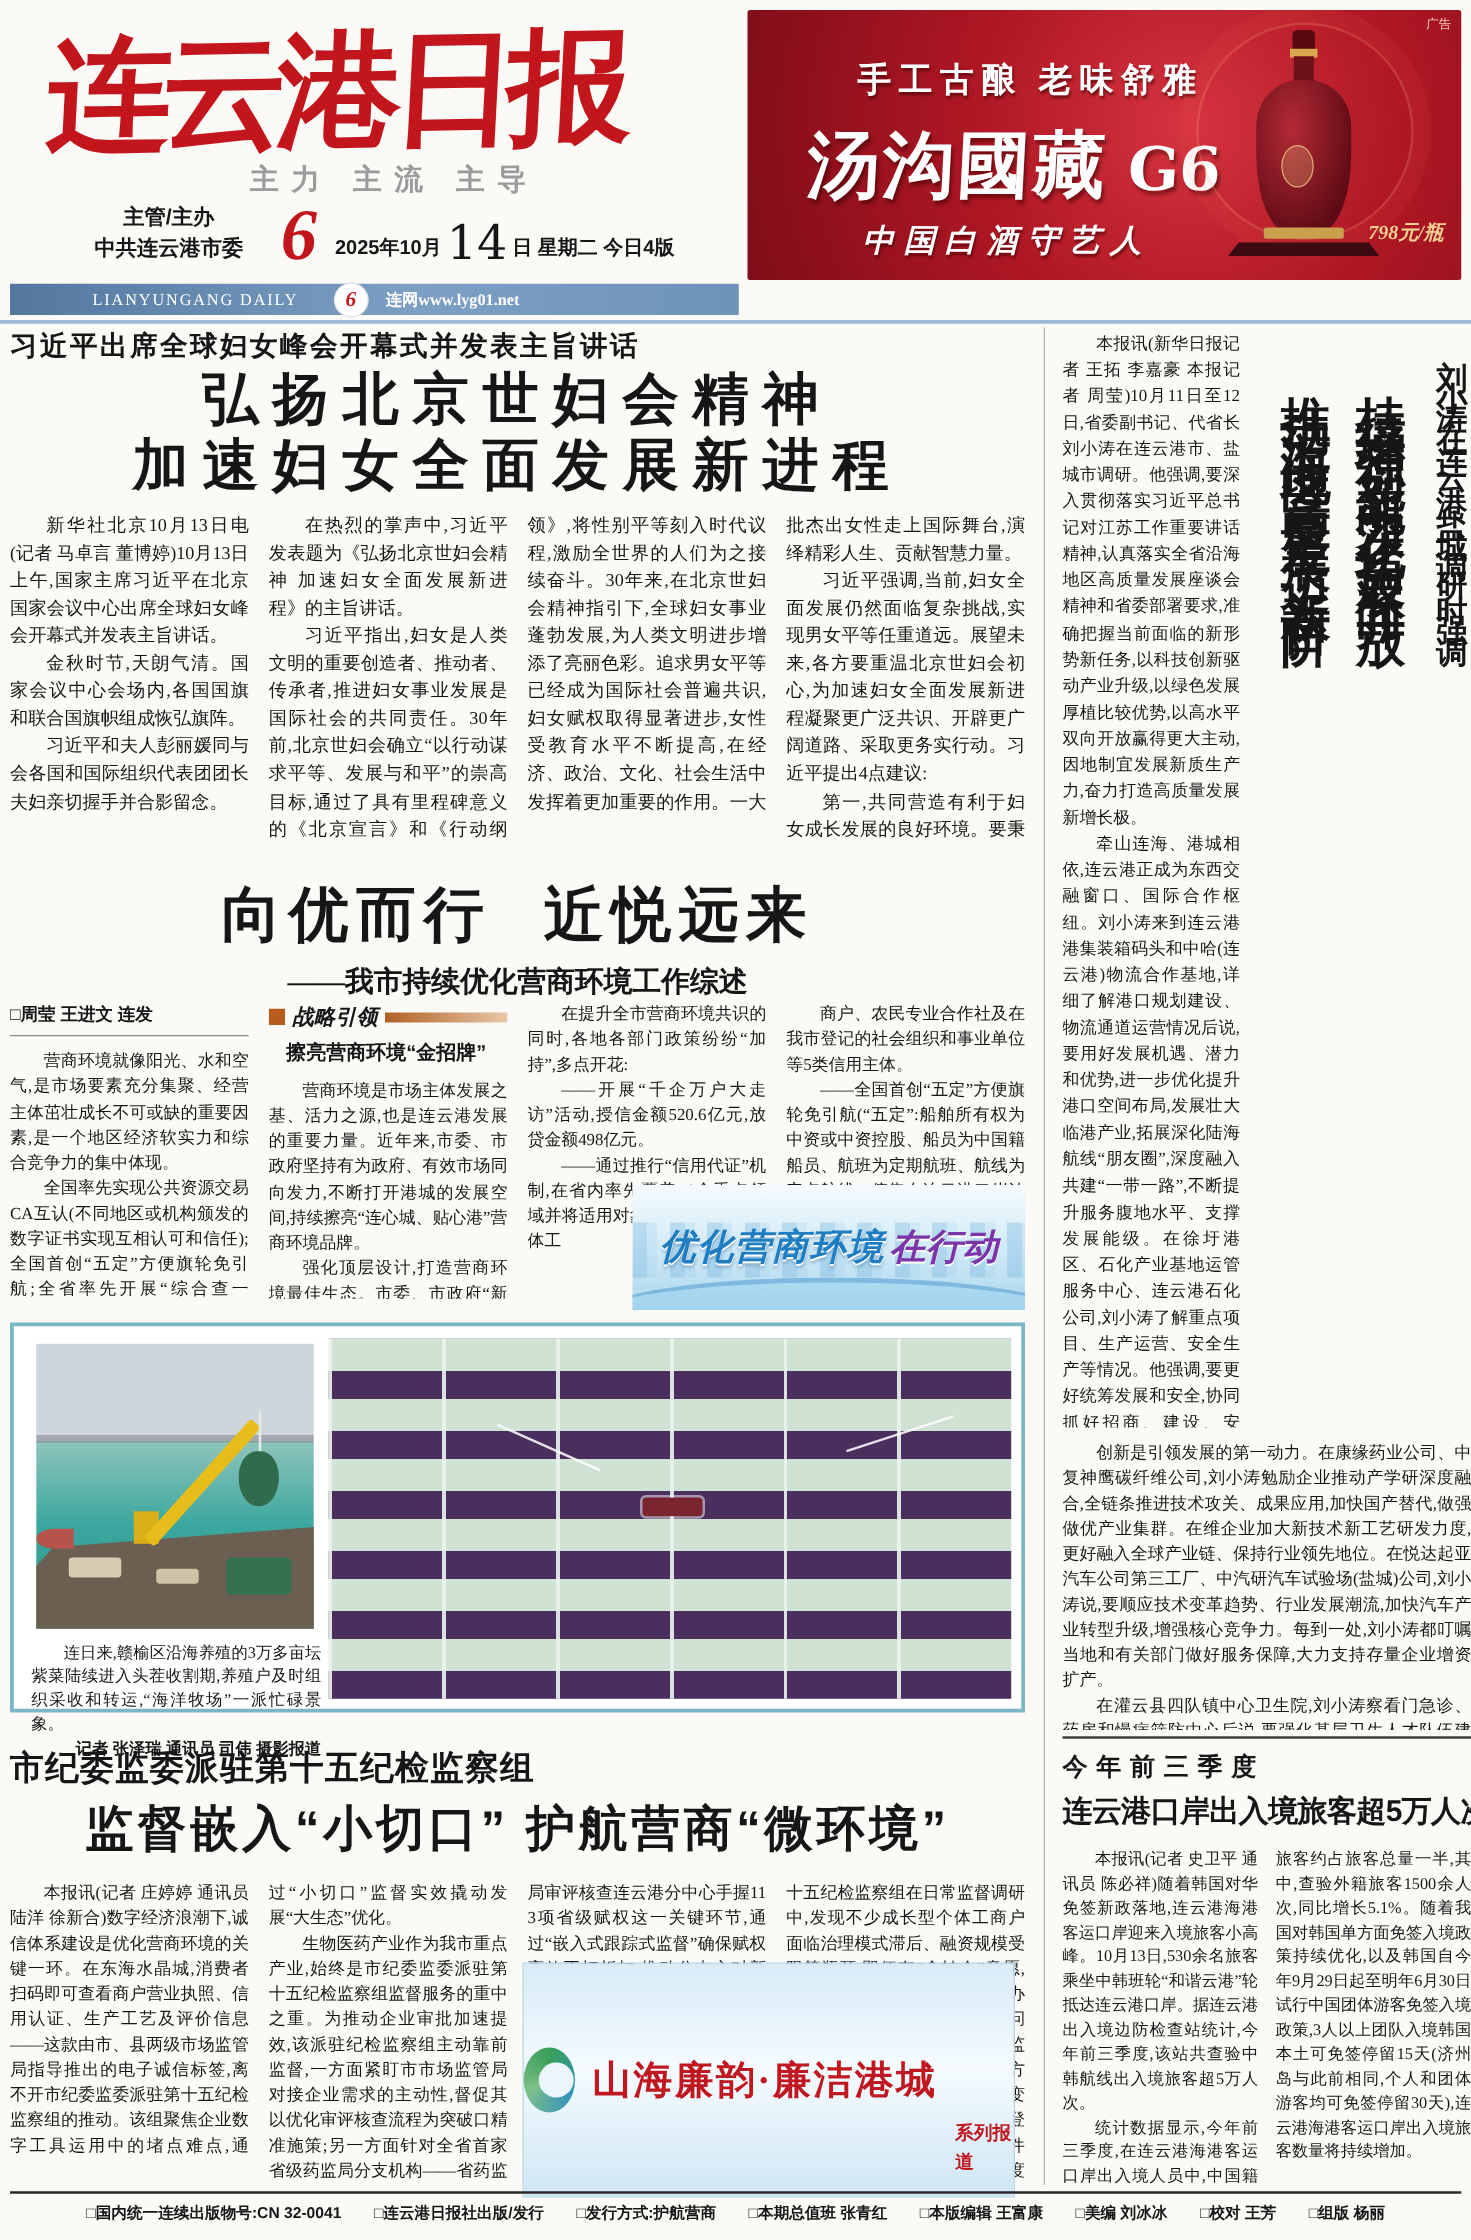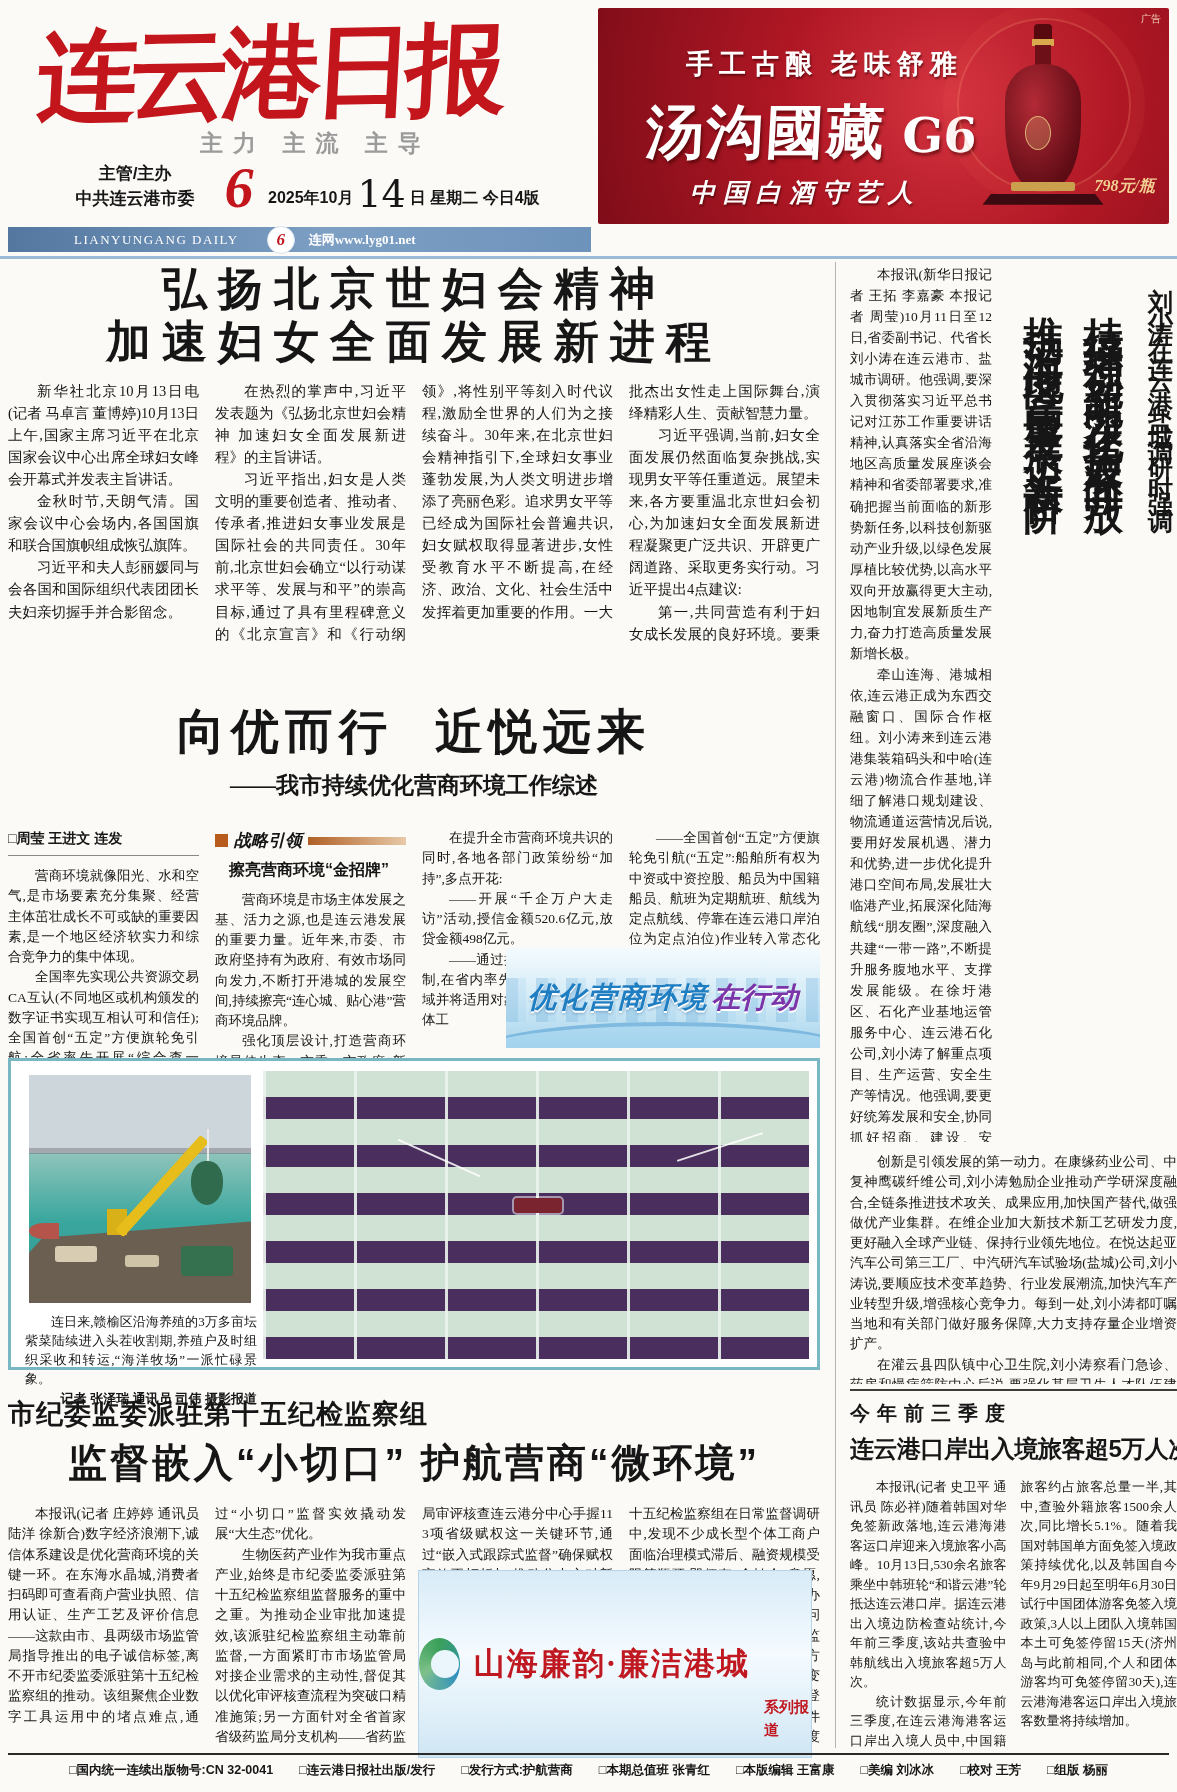--- a/index.html
+++ b/index.html
@@ -212,6 +212,7 @@
   <div class="vdiv" data-name="section-divider-vertical"></div>
 
   <section class="a1" data-name="article-women-summit">
+    <div class="kicker hei" data-name="article1-kicker">习近平出席全球妇女峰会开幕式并发表主旨讲话</div>
     <div class="h1 hei" data-name="article1-headline-line1">弘扬北京世妇会精神</div>
     <div class="h2 hei" data-name="article1-headline-line2">加速妇女全面发展新进程</div>
     <div class="body" data-name="article1-body">

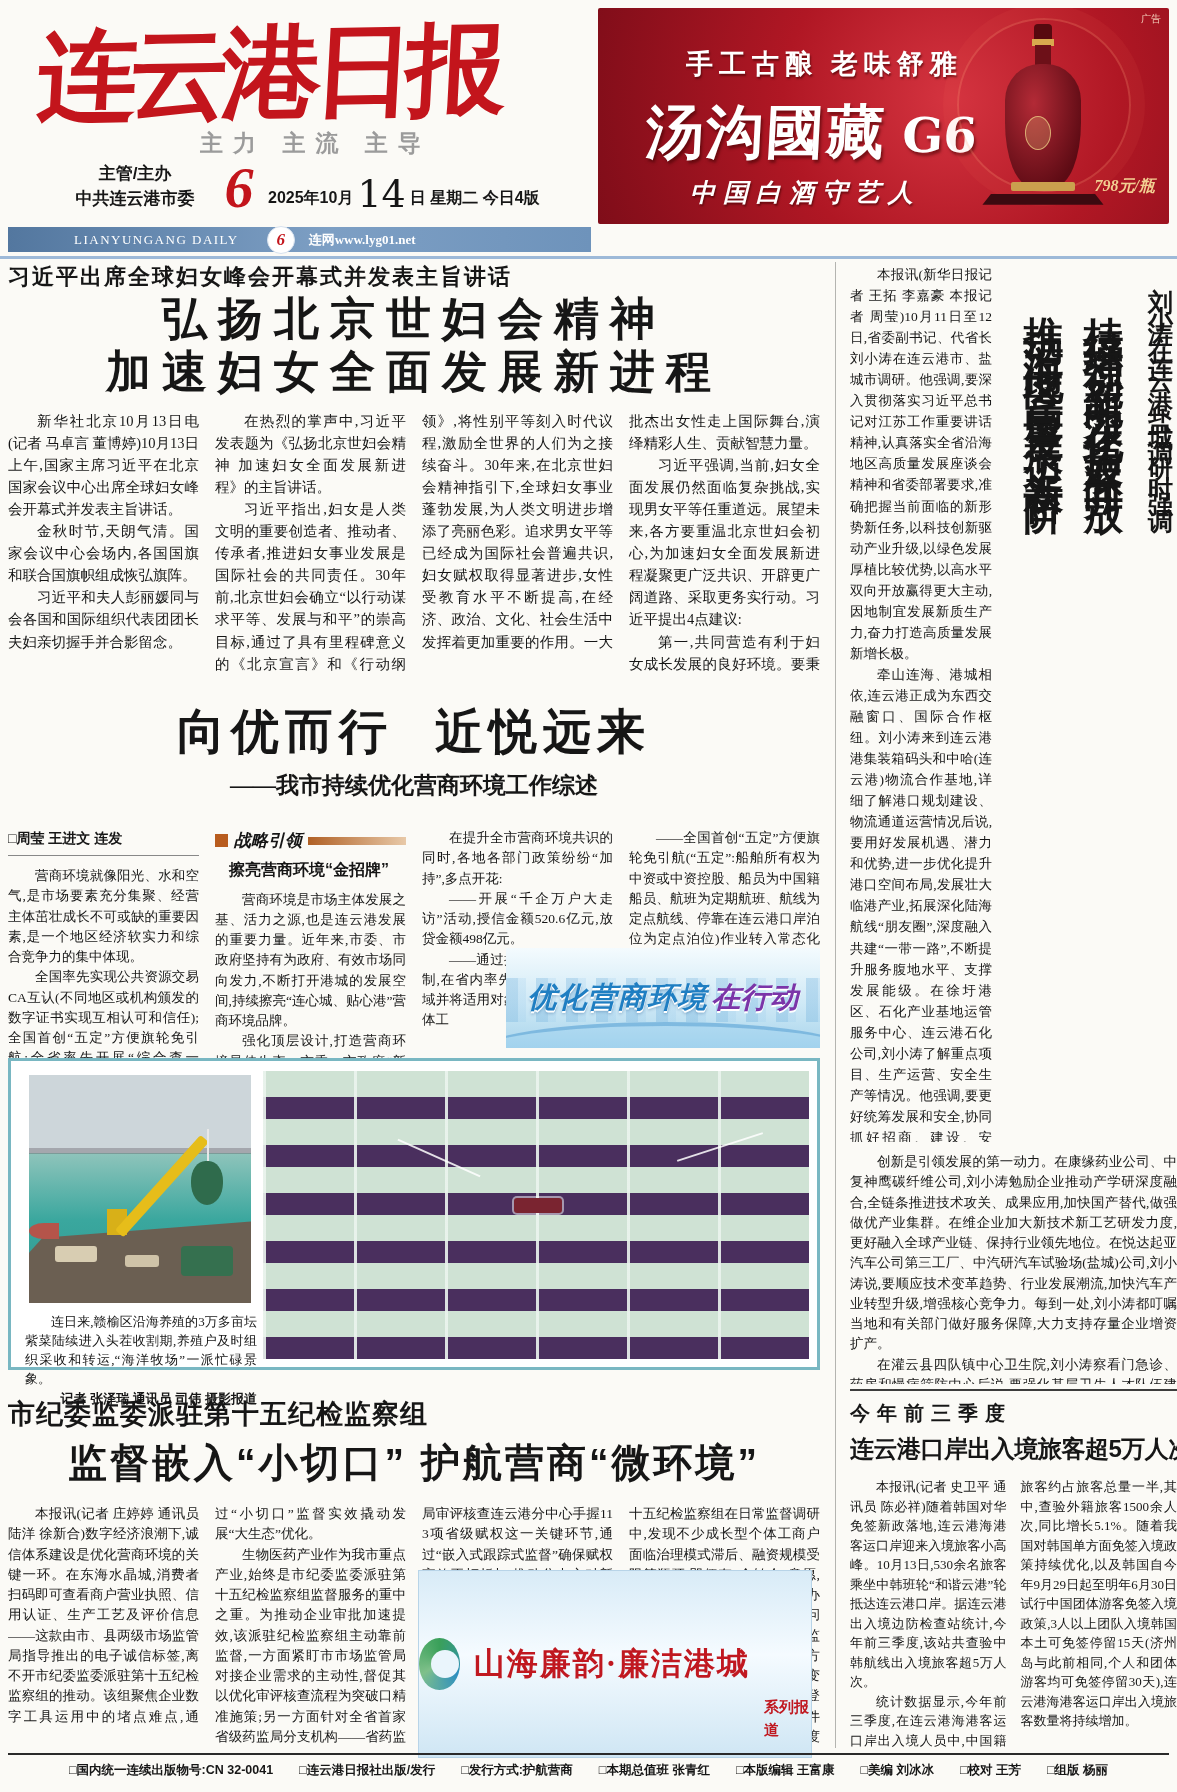--- a/index.html
+++ b/index.html
@@ -71,7 +71,7 @@
   .a2 .h1{text-align:center;font-weight:900;font-size:48px;letter-spacing:6px;}
   .a2 .h1 .gap{display:inline-block;width:42px;}
   .a2 .sub{text-align:center;font-weight:700;font-size:23px;margin-top:6px;}
-  .a2 .cols{display:flex;gap:16px;margin-top:27px;height:238px;overflow:hidden;font-size:13.5px;line-height:1.5;}
+  .a2 .cols{display:flex;gap:16px;margin-top:0;height:238px;overflow:hidden;font-size:13.5px;line-height:1.5;}
   .a2 .col{flex:1;overflow:hidden;}
   .byline{font-weight:700;font-size:14px;border-bottom:1px solid #888;padding-bottom:6px;margin-bottom:10px;}
   .sec-head{display:flex;align-items:center;gap:6px;margin-bottom:4px;}

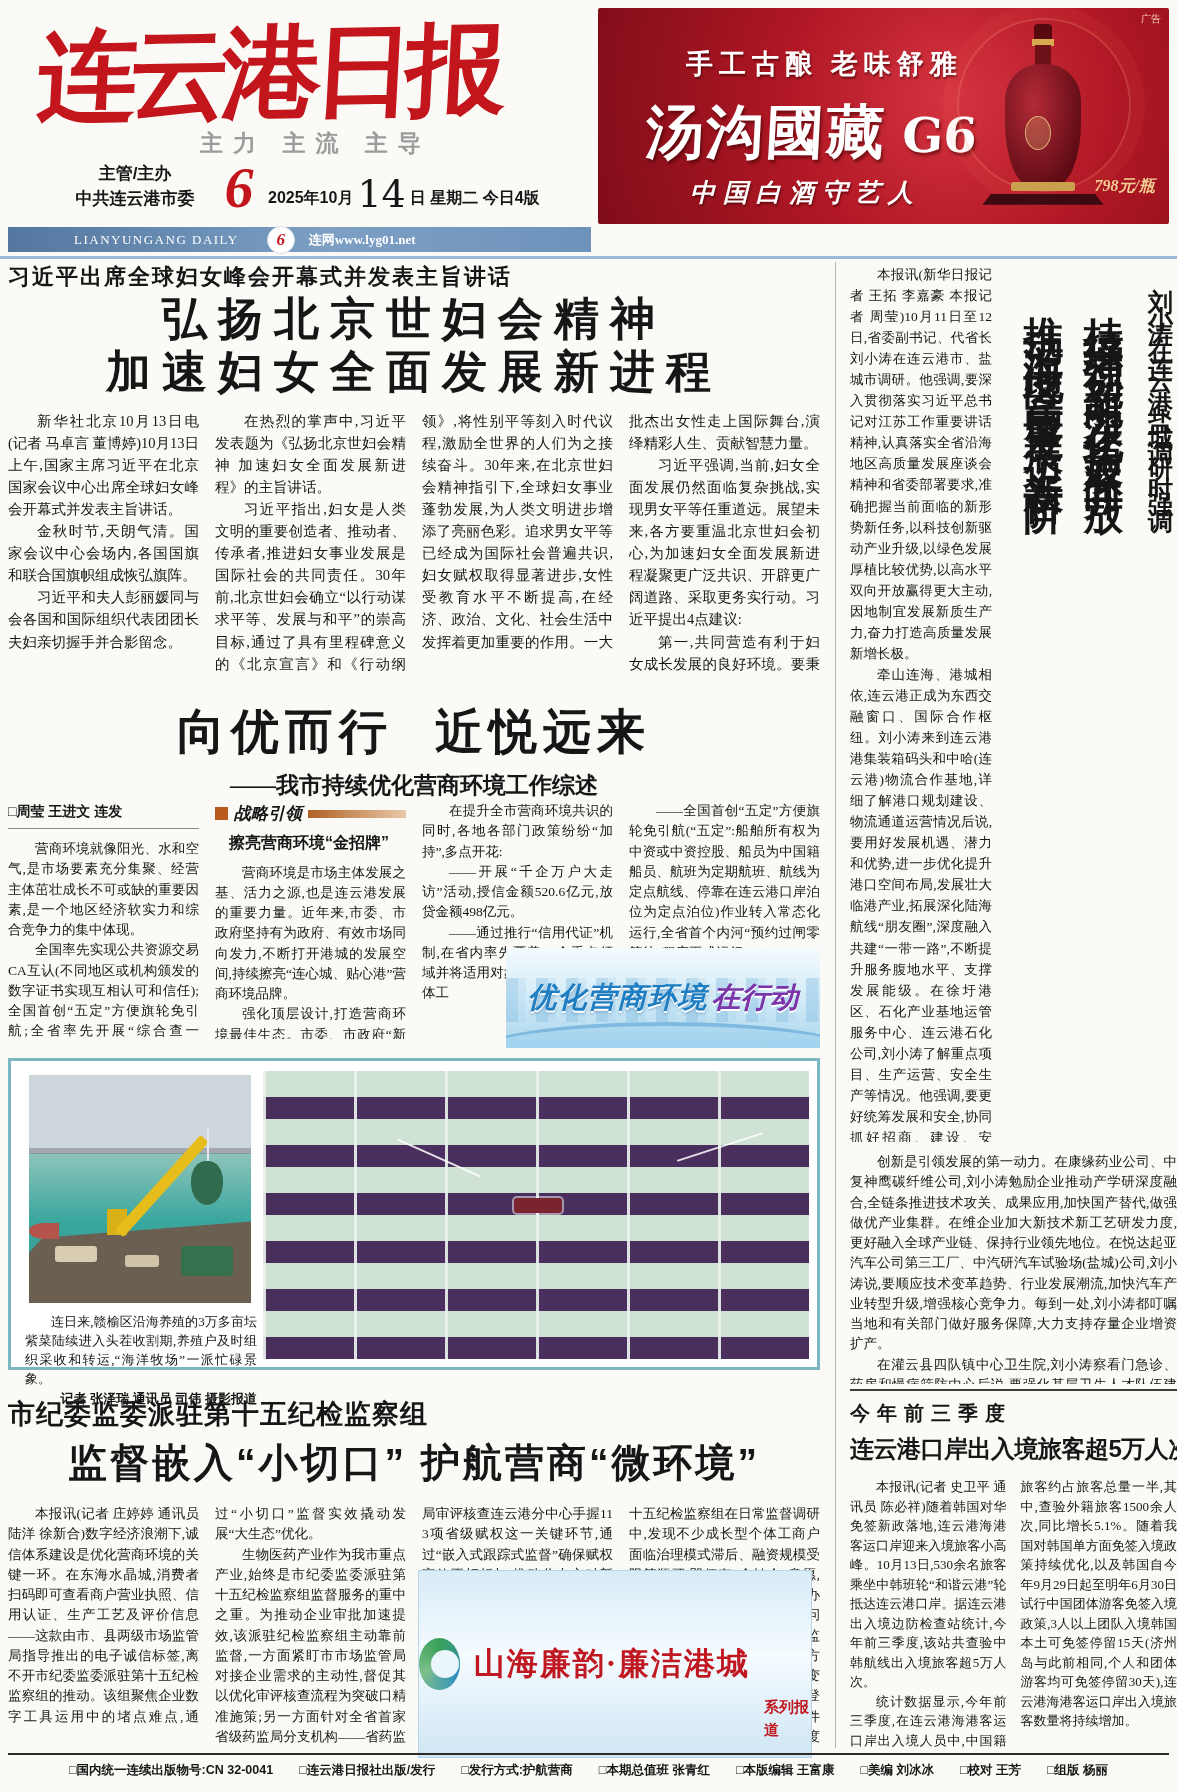--- a/index.html
+++ b/index.html
@@ -252,6 +252,7 @@
         <p class="p" data-name="paragraph">——通过推行“信用代证”机制,在省内率先覆盖46个重点领域并将适用对象拓展至企业、个体工</p>
       </div>
       <div class="col" data-name="article2-col4">
+        <p class="p" data-name="paragraph">商户、农民专业合作社及在我市登记的社会组织和事业单位等5类信用主体。</p>
         <p class="p" data-name="paragraph">——全国首创“五定”方便旗轮免引航(“五定”:船舶所有权为中资或中资控股、船员为中国籍船员、航班为定期航班、航线为定点航线、停靠在连云港口岸泊位为定点泊位)作业转入常态化运行,全省首个内河“预约过闸零等待”程序正式运行。</p>
         <p class="p turn" data-name="turn-page-note">(下转第二版)</p>
       </div>

